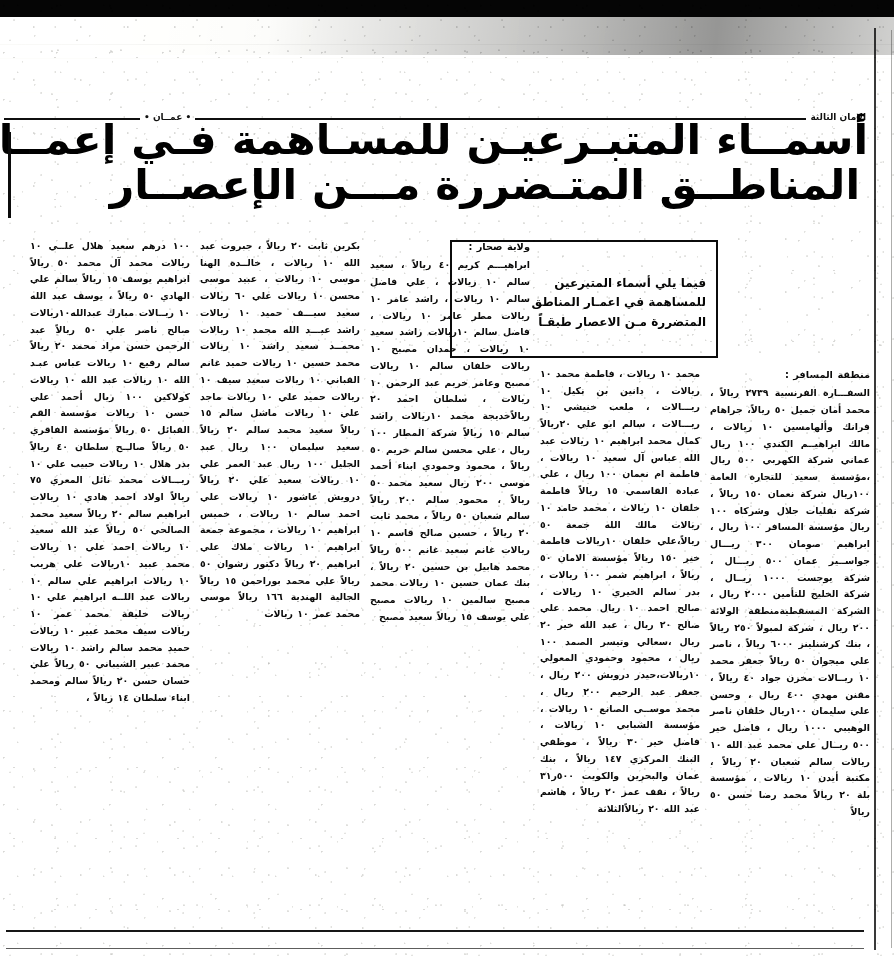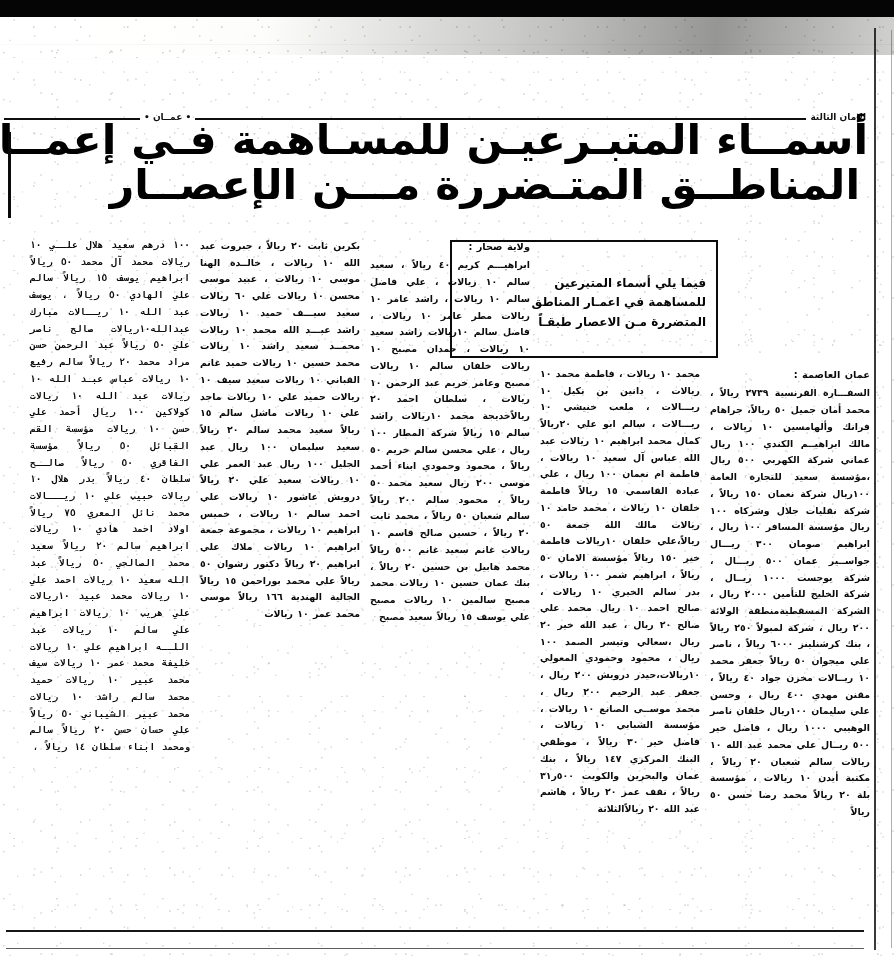--- a/index.html
+++ b/index.html
@@ -226,7 +226,7 @@
   .col.c2 { padding-top: 128px; }
   .col.c3 { padding-top: 0; }
   .col.c4 { padding-top: 0; }
-  .col.c5 { padding-top: 0; font-family: Liberation Mono, monospace; }
+  .col.c5 { padding-top: 0; }
 
   .col .lead-indent { text-indent: 14px; display: block; }
   .col .tail-note { display: block; margin-top: 2px; }

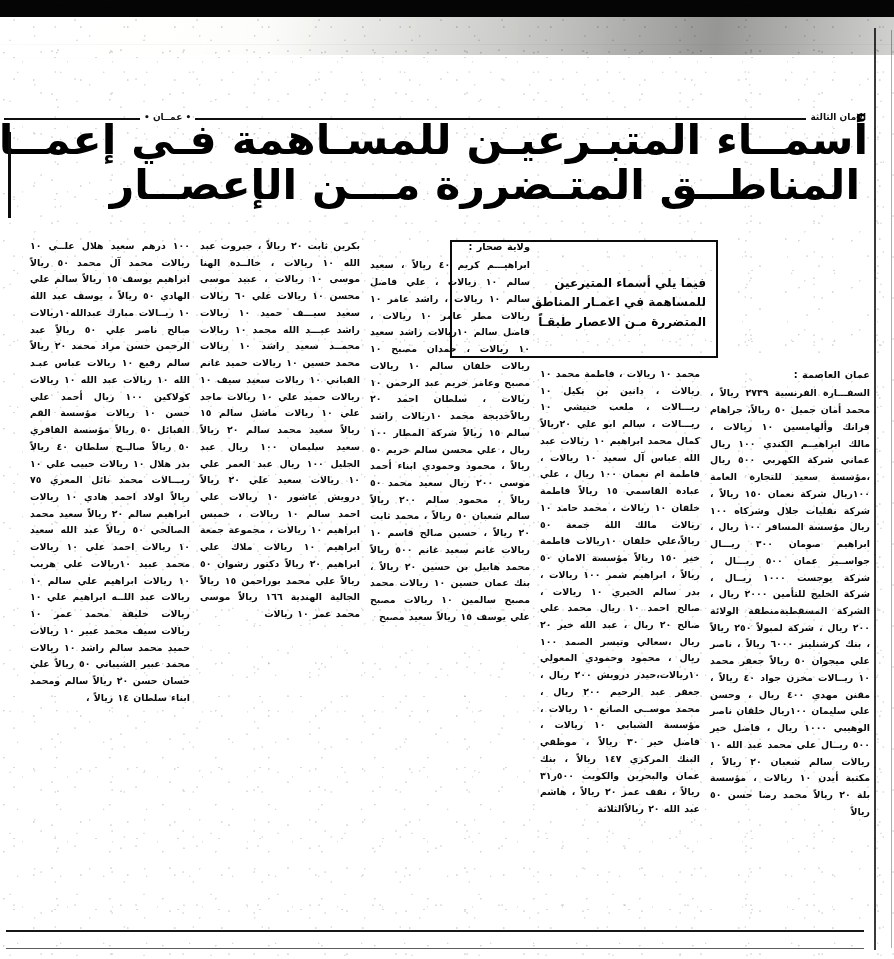--- a/index.html
+++ b/index.html
@@ -291,7 +291,7 @@
   <div class="columns">
 
     <div class="col c1">
-      <span class="sec-head">عمان العاصمة :</span>
+      <span class="sec-head">منطقة المسافر :</span>
       <p>السفـــارة الفرنسية ٢٧٣٩ ريالاً ، محمد أمان جميل ٥٠ ريالاً، جراهام فرانك وألهامسين ١٠ ريالات ، مالك ابراهيــم الكندي ١٠٠ ريال عماني شركة الكهربي ٥٠٠ ريال ،مؤسسة سعيد للتجارة العامة ١٠٠ريال شركة نعمان ١٥٠ ريالاً ، شركة نقليات جلال وشركاه ١٠٠ ريال مؤسسة المسافر ١٠٠ ريال ، ابراهيم صومان ٣٠٠ ريـــال جواســير عمان ٥٠٠ ريـــال ، شركة يوجست ١٠٠٠ ريــال ، شركة الخليج للتأمين ٢٠٠٠ ريال ، الشركة المسقطيةمنطقة الولائة ٢٠٠ ريال ، شركة لمبولاً ٢٥٠ ريالاً ، بنك كرشنلينز ٦٠٠٠ ريالاً ، ناصر علي ميجوان ٥٠ ريالاً جعفر محمد ١٠ ريــالات مخزن جواد ٤٠ ريالاً ، مقنن مهدي ٤٠٠ ريال ، وحسن علي سليمان ١٠٠ريال خلفان ناصر الوهيبي ١٠٠٠ ريال ، فاضل خير ٥٠٠ ريــال علي محمد عبد الله ١٠ ريالات سالم شعبان ٢٠ ريالاً ، مكتبة أيدن ١٠ ريالات ، مؤسسة بلة ٢٠ ريالاً محمد رضا حسن ٥٠ ريالاً</p>
     </div>
 

